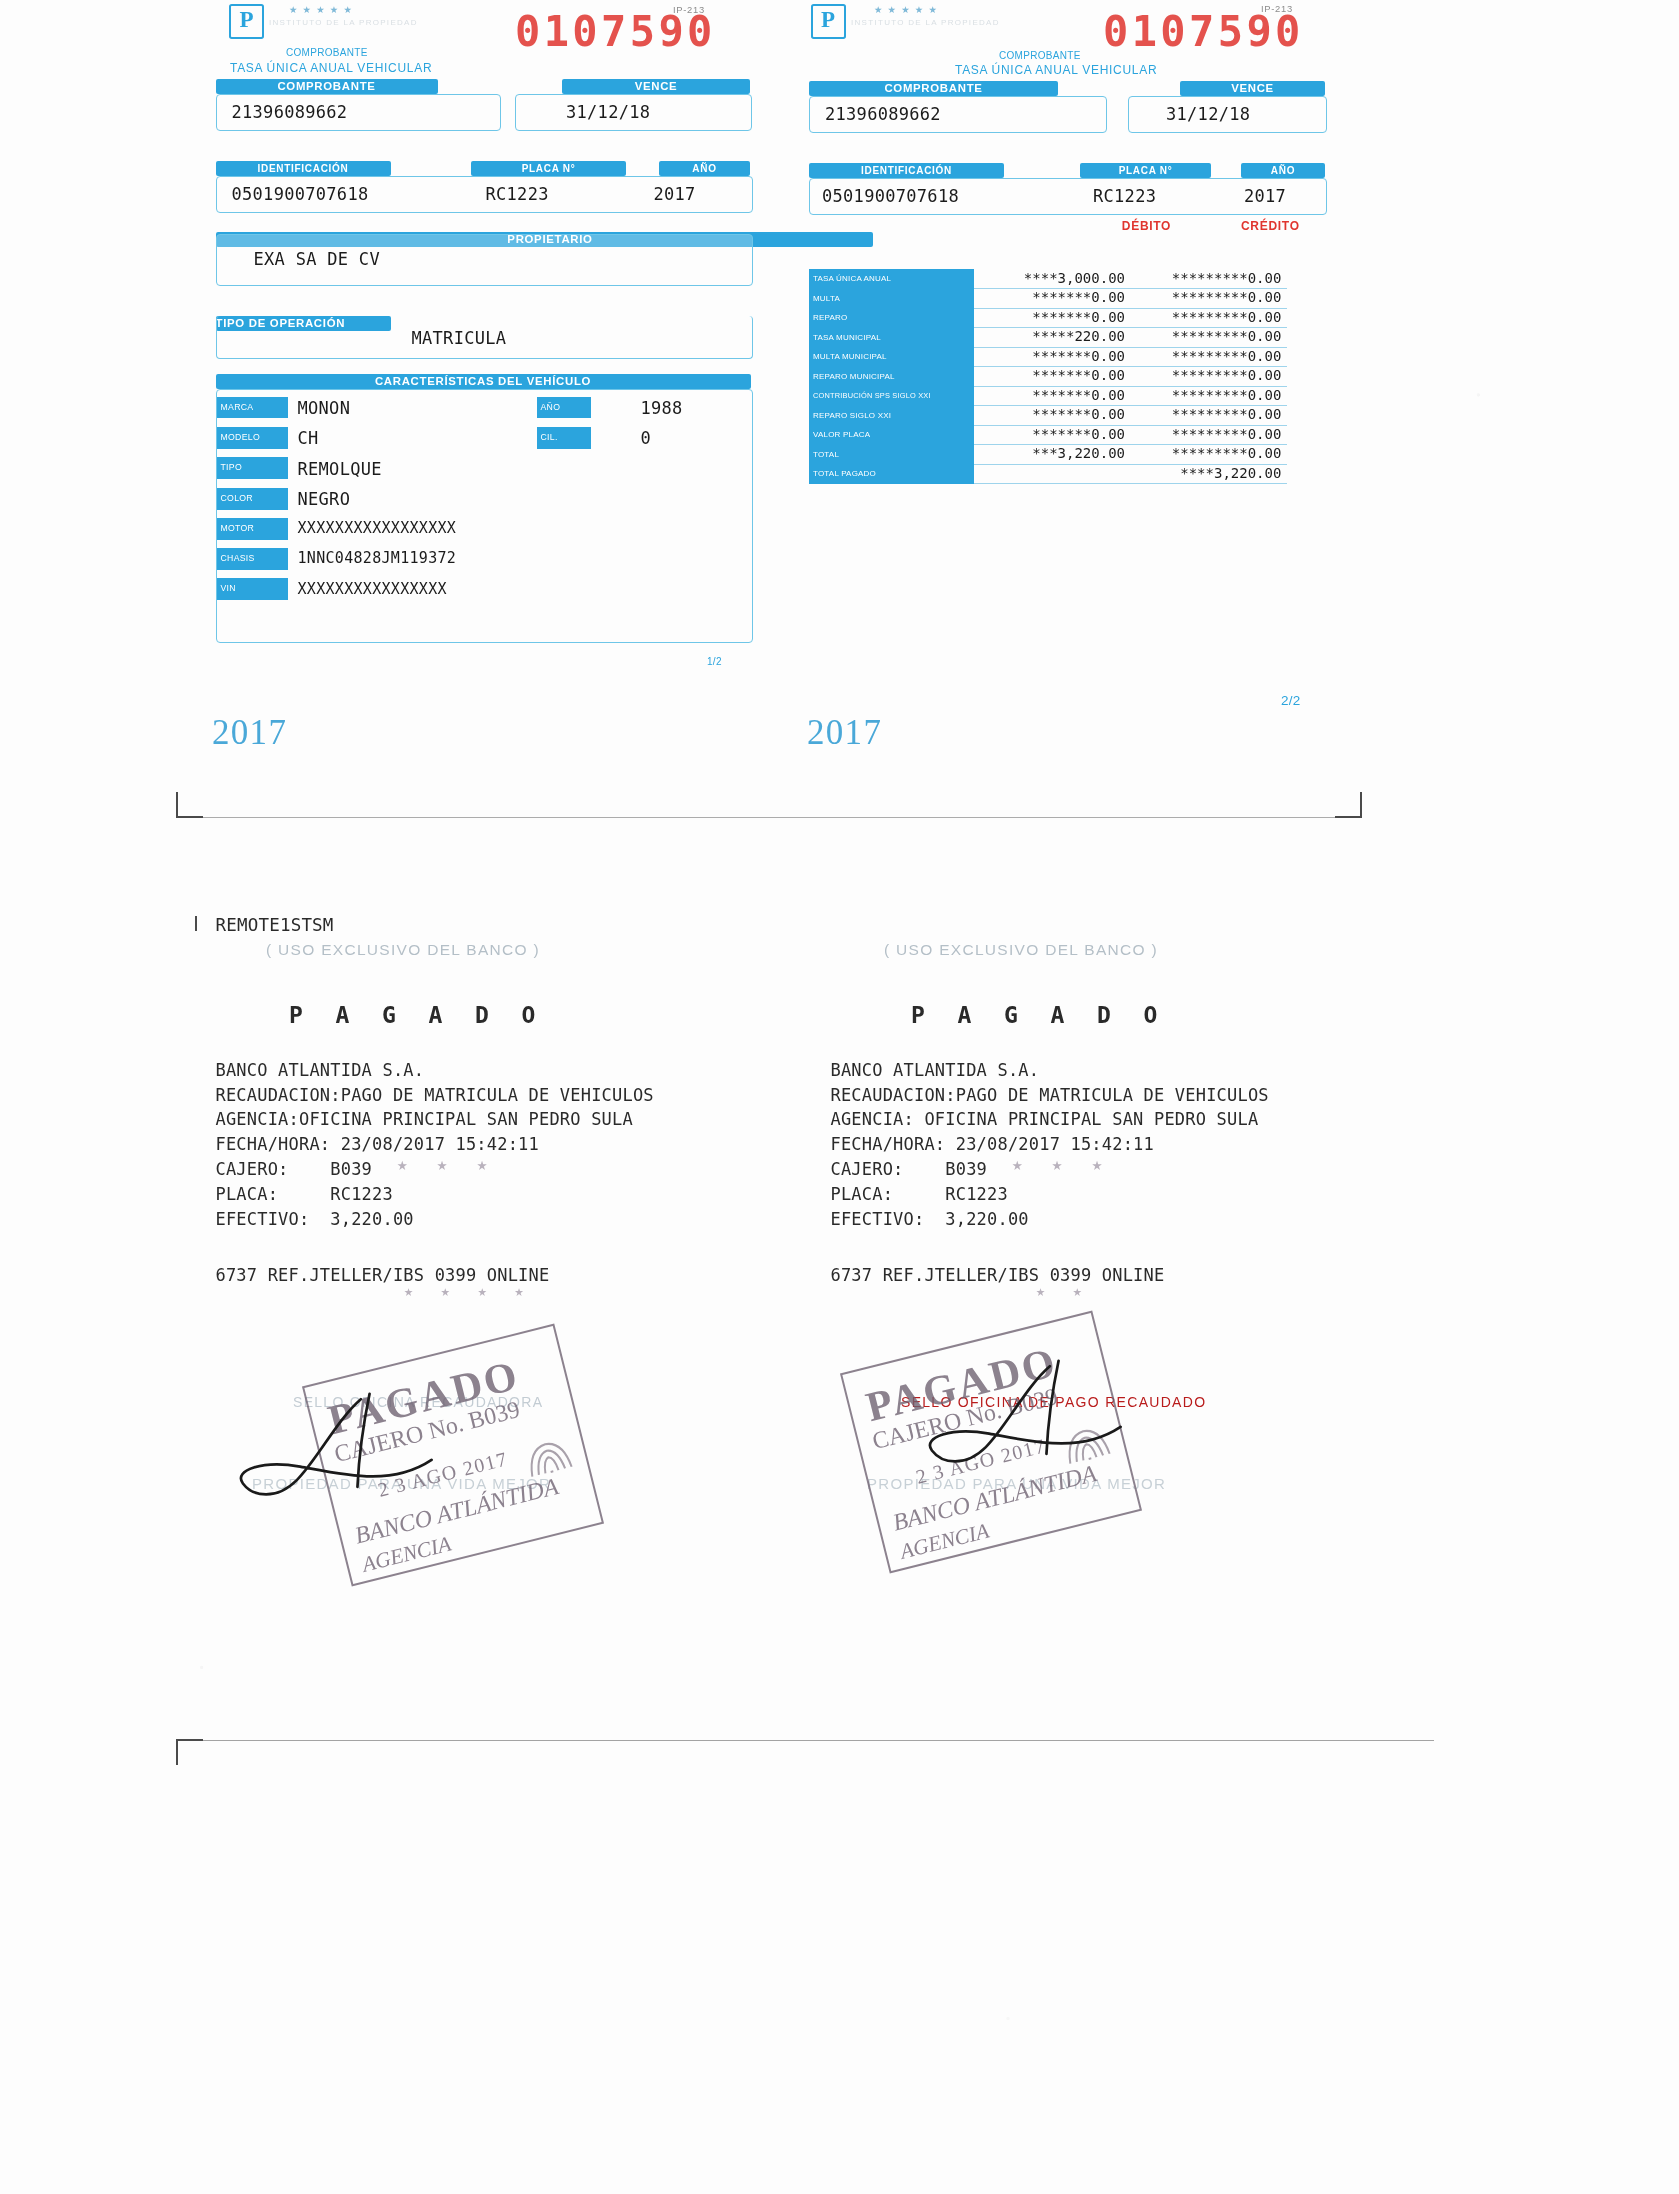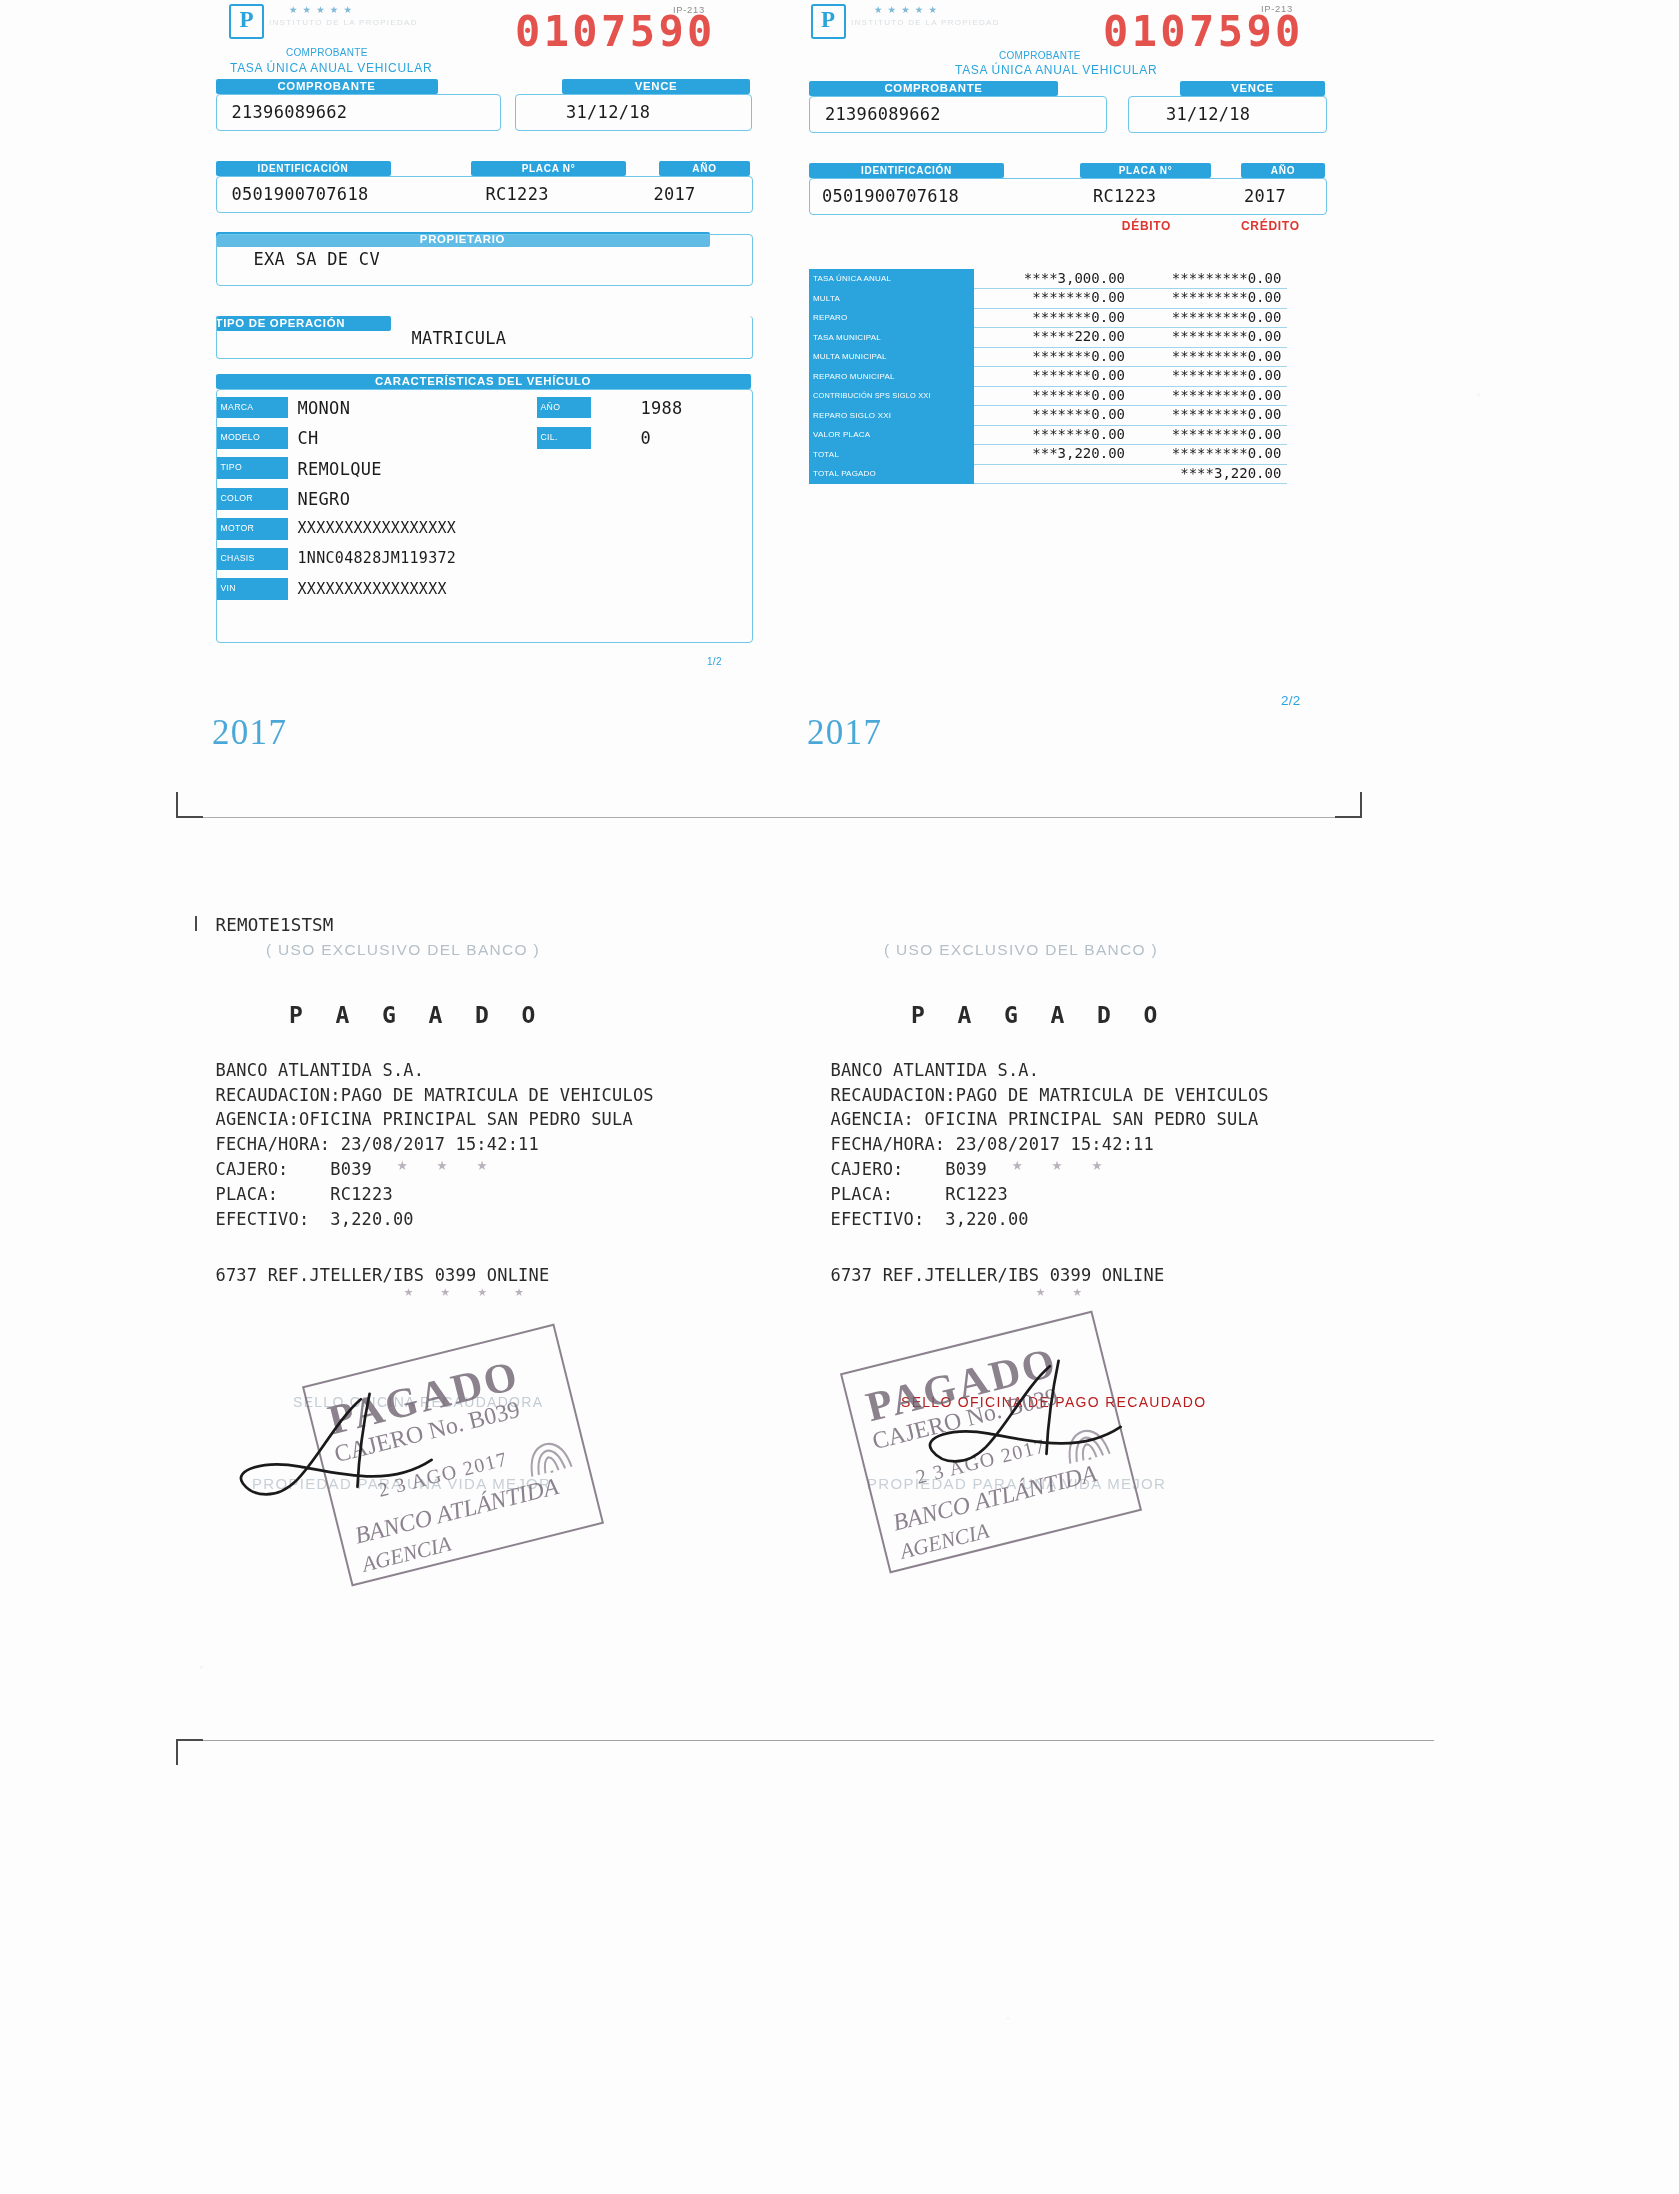--- a/index.html
+++ b/index.html
@@ -164,7 +164,7 @@
     <span class="hand" style="position:absolute; left:437px; top:6.7px;">2017</span>
   </div>
 
-  <div class="blue-hdr" style="position:absolute; left:13.5px; top:232px; width:494px;">PROPIETARIO</div>
+  <div class="blue-hdr" style="position:absolute; left:13.5px; top:232px; width:645px;padding-left:12px;">PROPIETARIO</div>
   <div class="blue-box" style="position:absolute; left:13.5px; top:234px; width:535px; height:50px;">
     <span class="hand" style="position:absolute; left:37px; top:13.5px;">EXA SA DE CV</span>
   </div>

